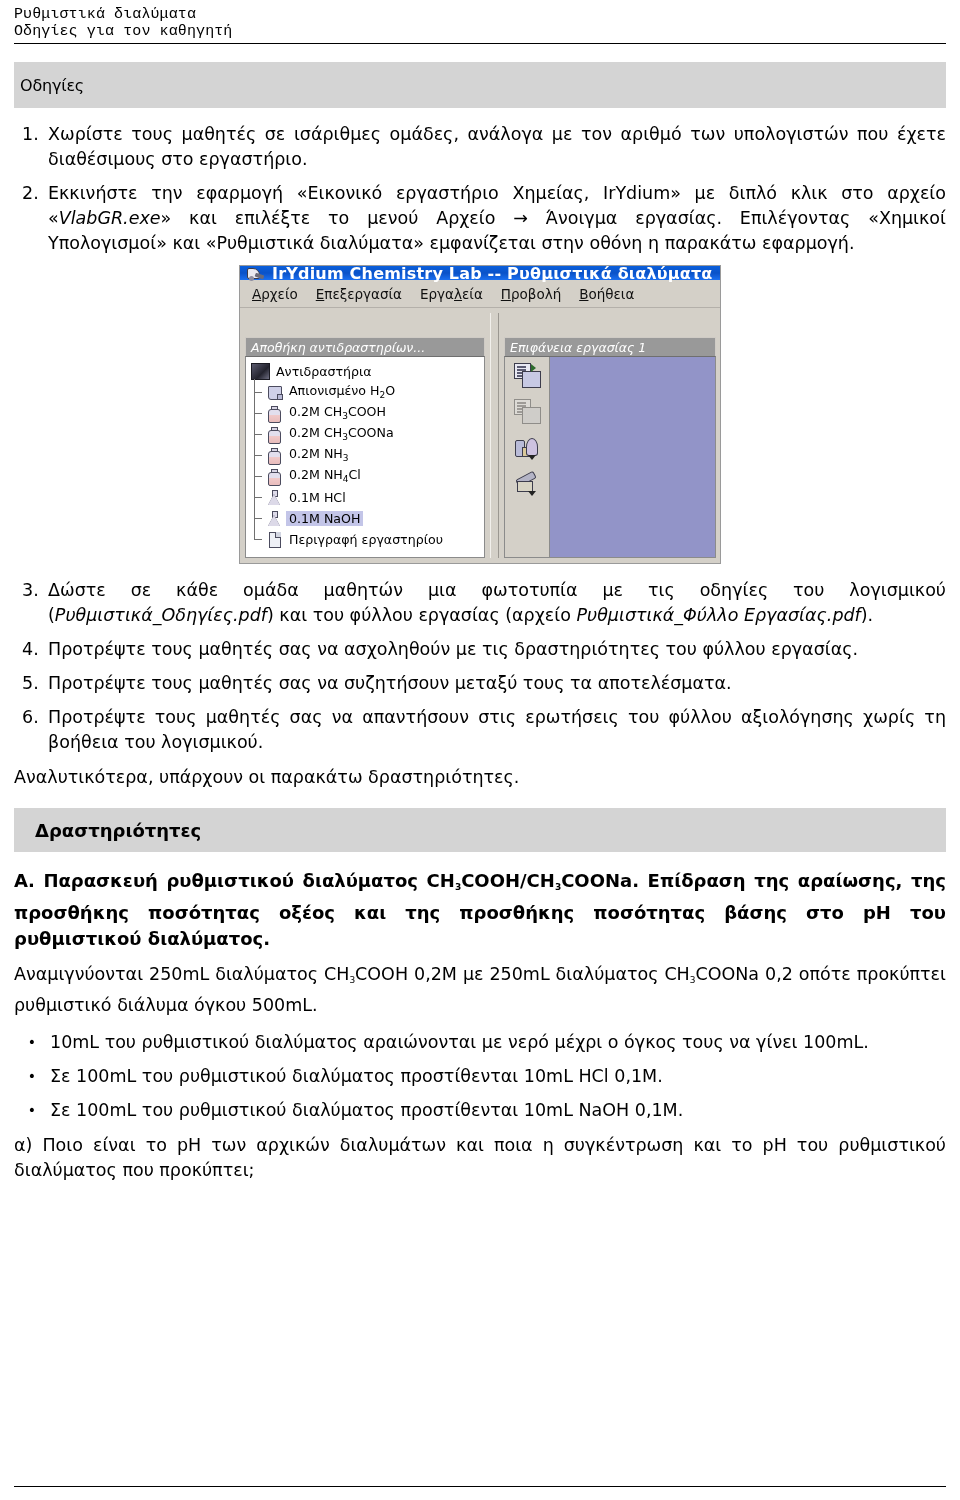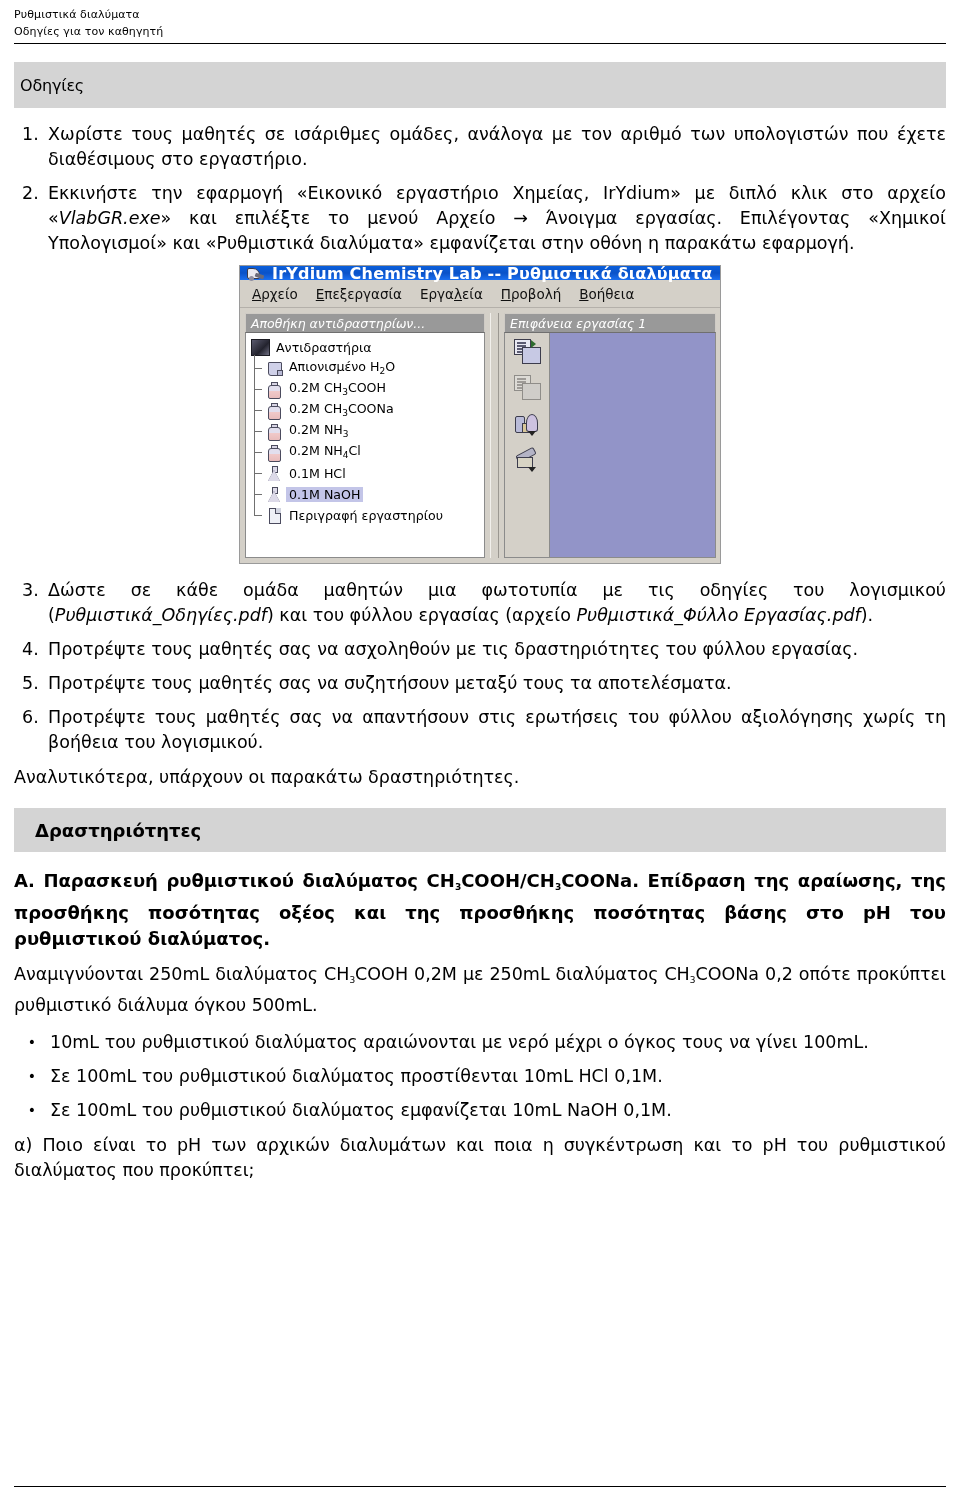--- a/index.html
+++ b/index.html
@@ -15,7 +15,7 @@
 
   
   .doc-header { padding-top:6px; }
-  .doc-header .line { font-size:11px; line-height:17px; letter-spacing:.1px; }
+  .doc-header .line { font-size:15px; line-height:17px; letter-spacing:.1px;font-family:Liberation Mono, monospace; }
   .header-rule { border-bottom:1.6px solid #000; margin-top:3px; }
 
   

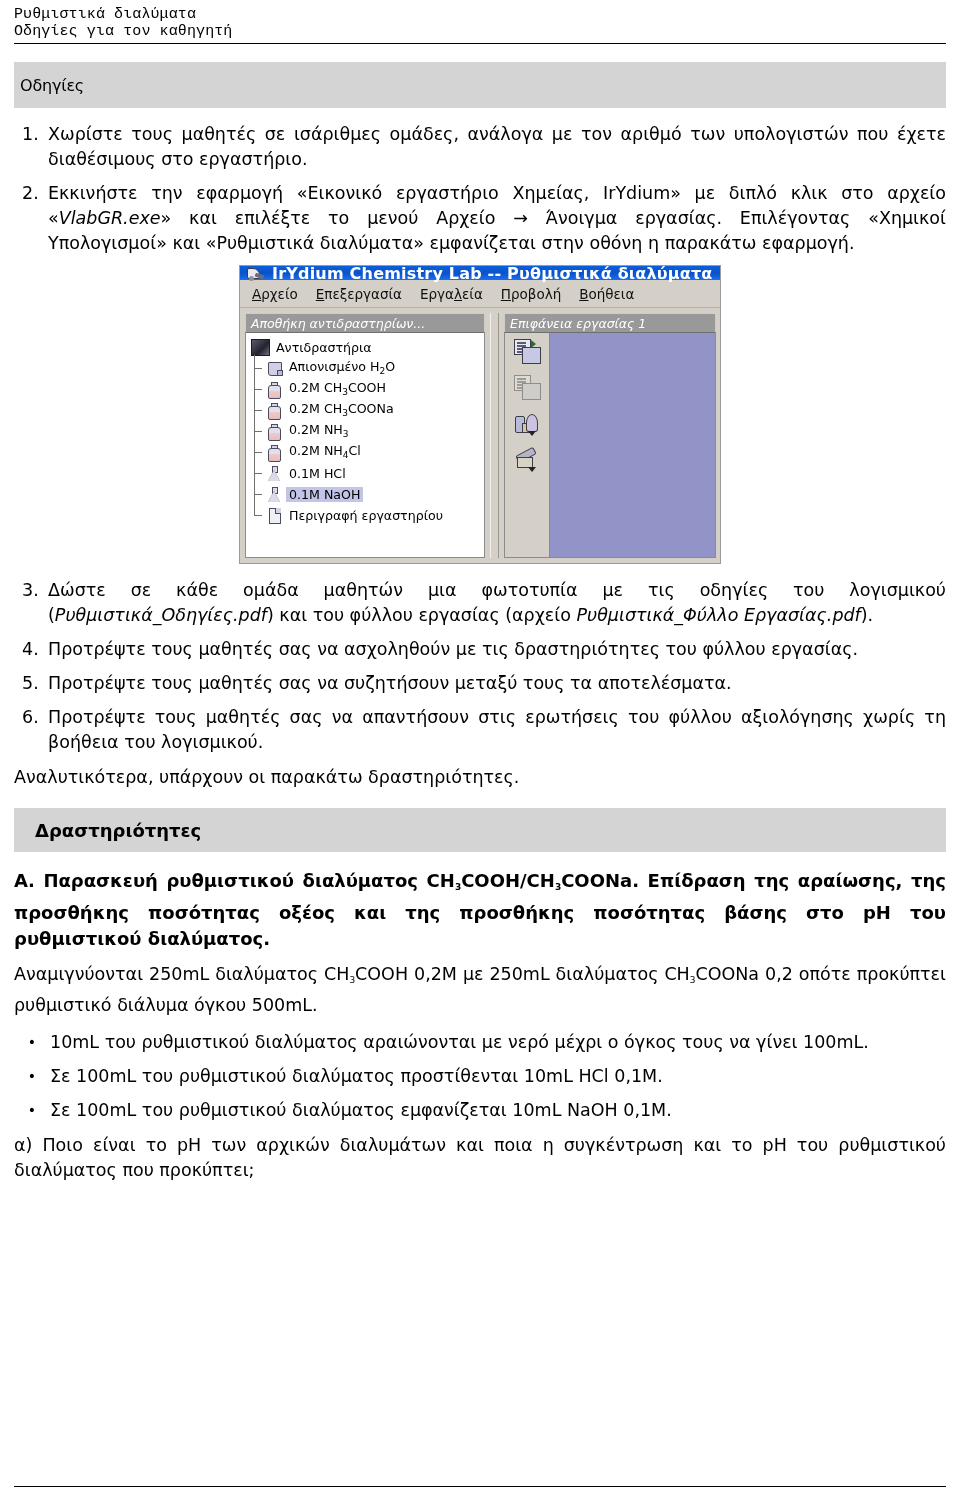--- a/index.html
+++ b/index.html
@@ -77,7 +77,7 @@
 
   .app-body { display:flex; background:#d4d0c8; padding:5px 4px 5px 5px; gap:5px; height:255px; box-sizing:border-box; }
 
-  .panel { display:flex; flex-direction:column; }
+  .panel { display:flex; flex-direction:column;margin-top:24px; }
   .panel-head {
     background:#999999;
     color:#ffffff;

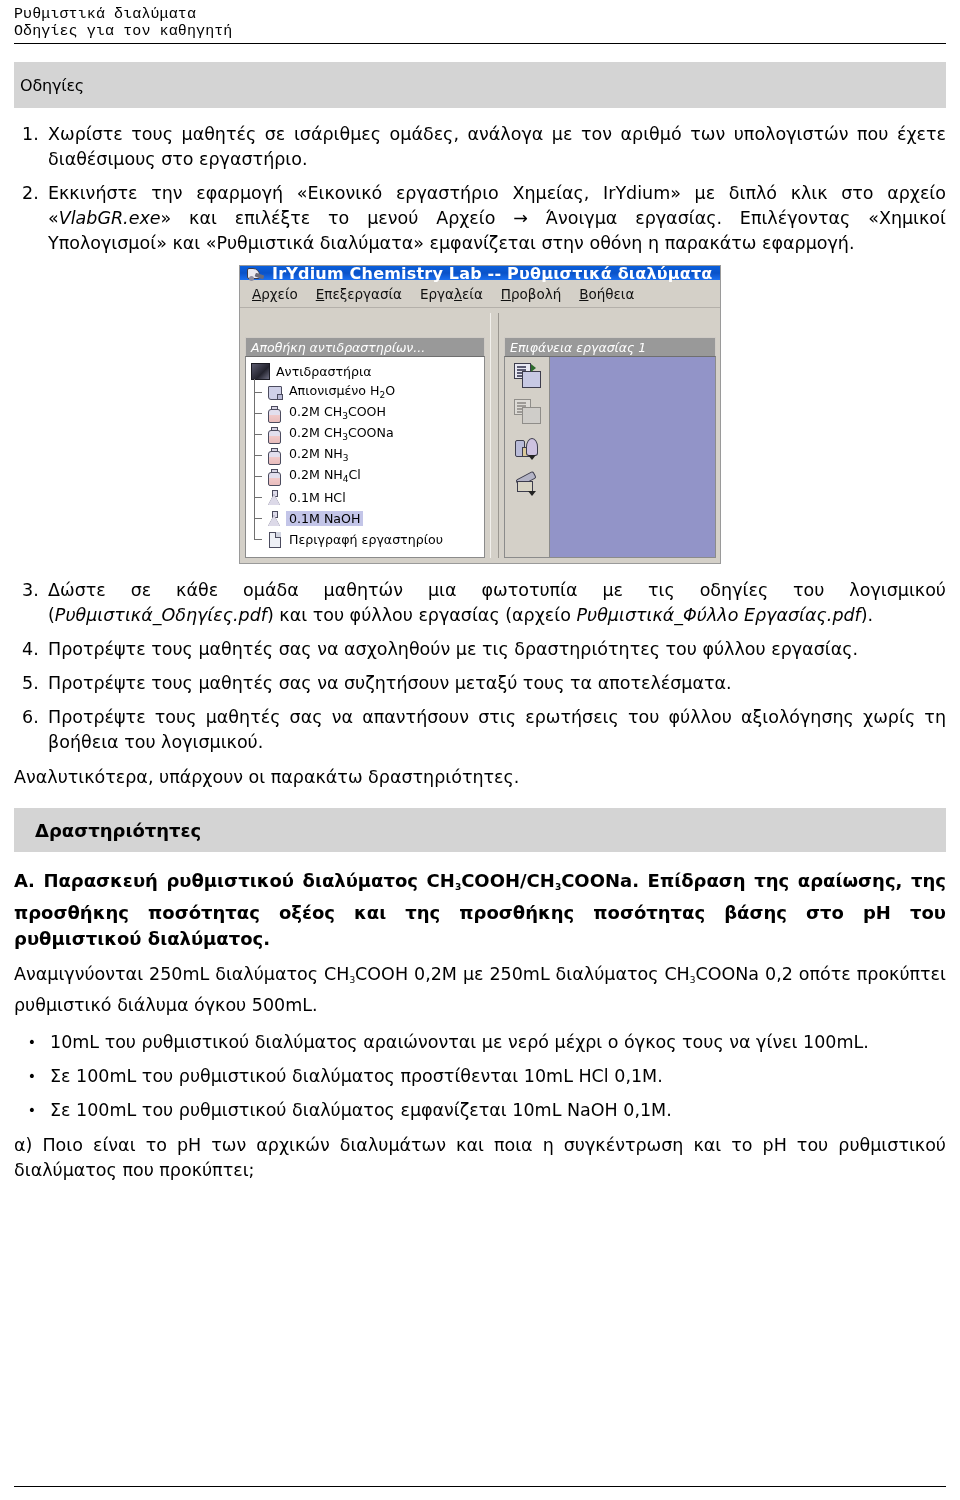--- a/index.html
+++ b/index.html
@@ -354,7 +354,7 @@
       </li>
       <li>
         <span class="dot">•</span>
-        <span class="btxt">Σε 100mL του ρυθμιστικού διαλύματος εμφανίζεται 10mL NaOH 0,1M.</span>
+        <span class="btxt">Σε 100mL του ρυθμιστικού διαλύματος προστίθενται 10mL NaOH 0,1M.</span>
       </li>
     </ul>
 

